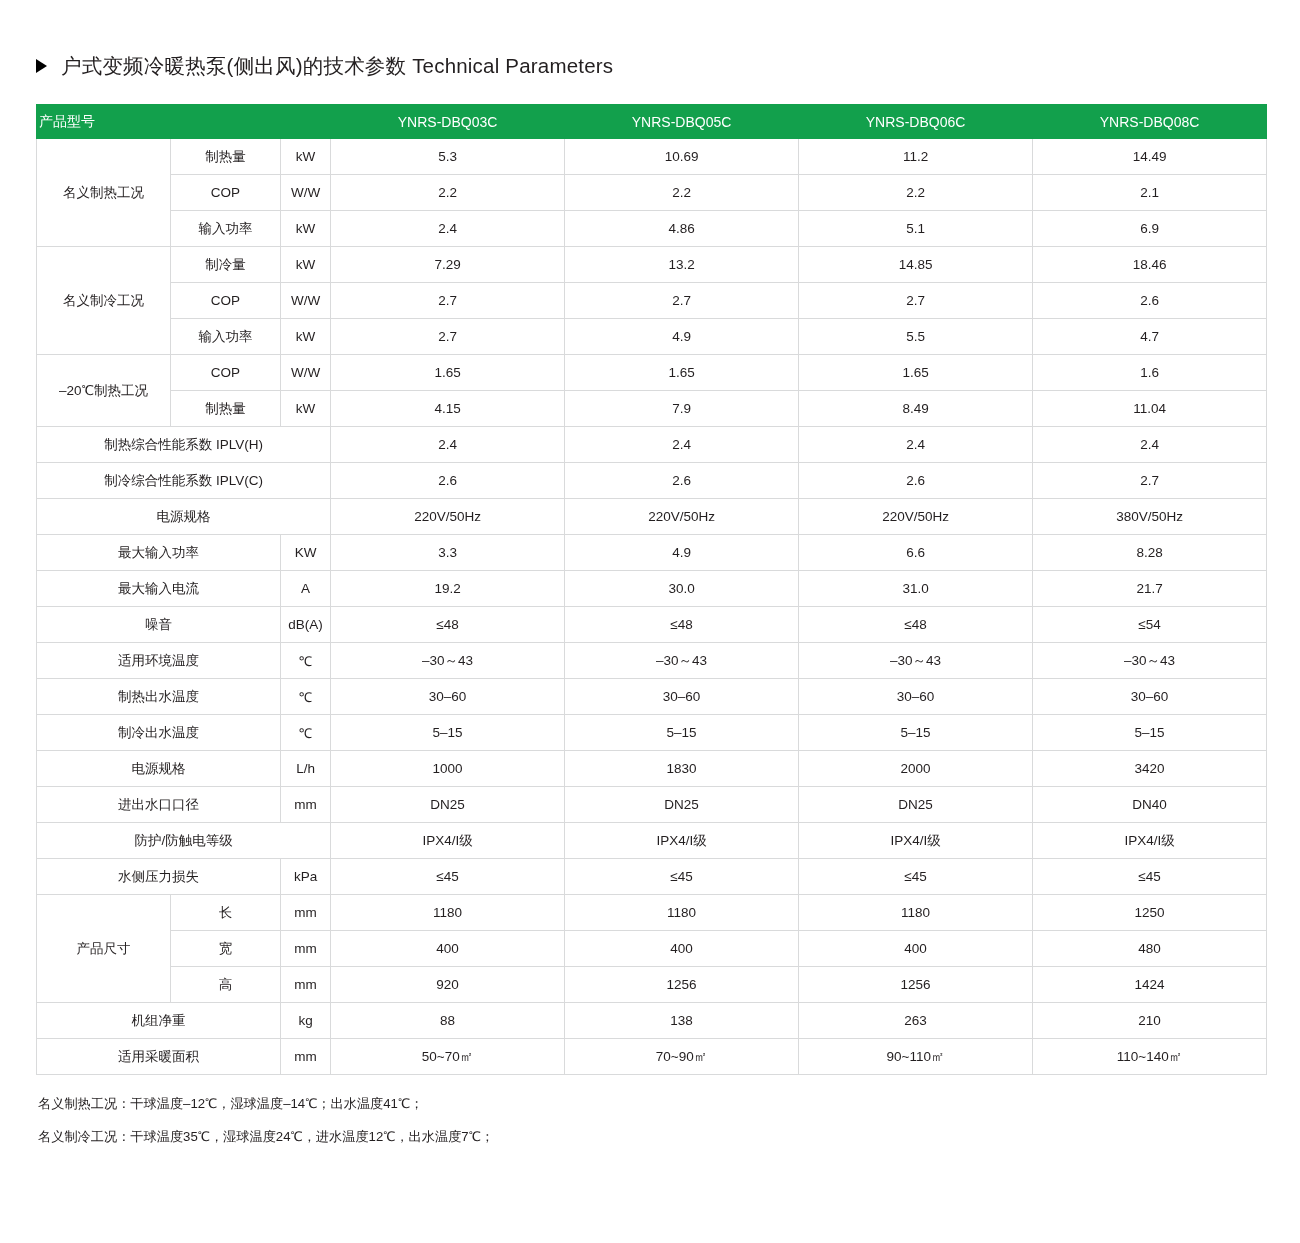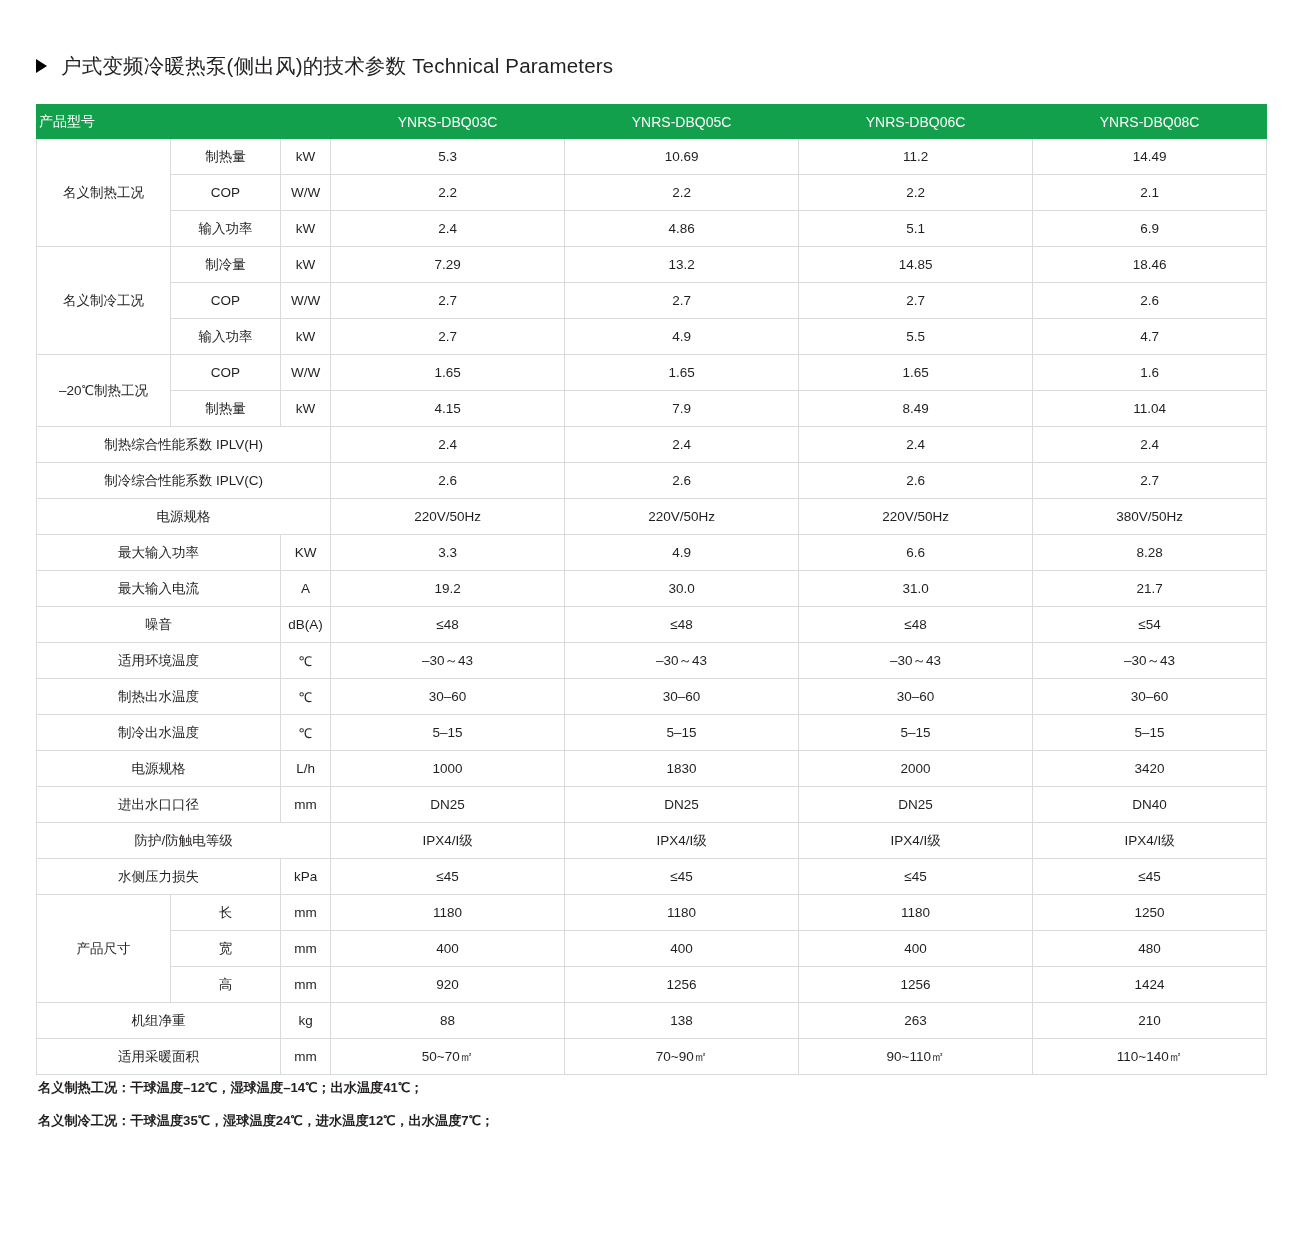--- a/index.html
+++ b/index.html
@@ -91,9 +91,8 @@
   }
   
   .notes {
-    margin: 6px 0 0 38px;
+    margin: 22px 0 0 38px;
     width: 1230px;
-    font-weight: bold;
   }
   .notes p {
     margin: 0 0 18px 0;

